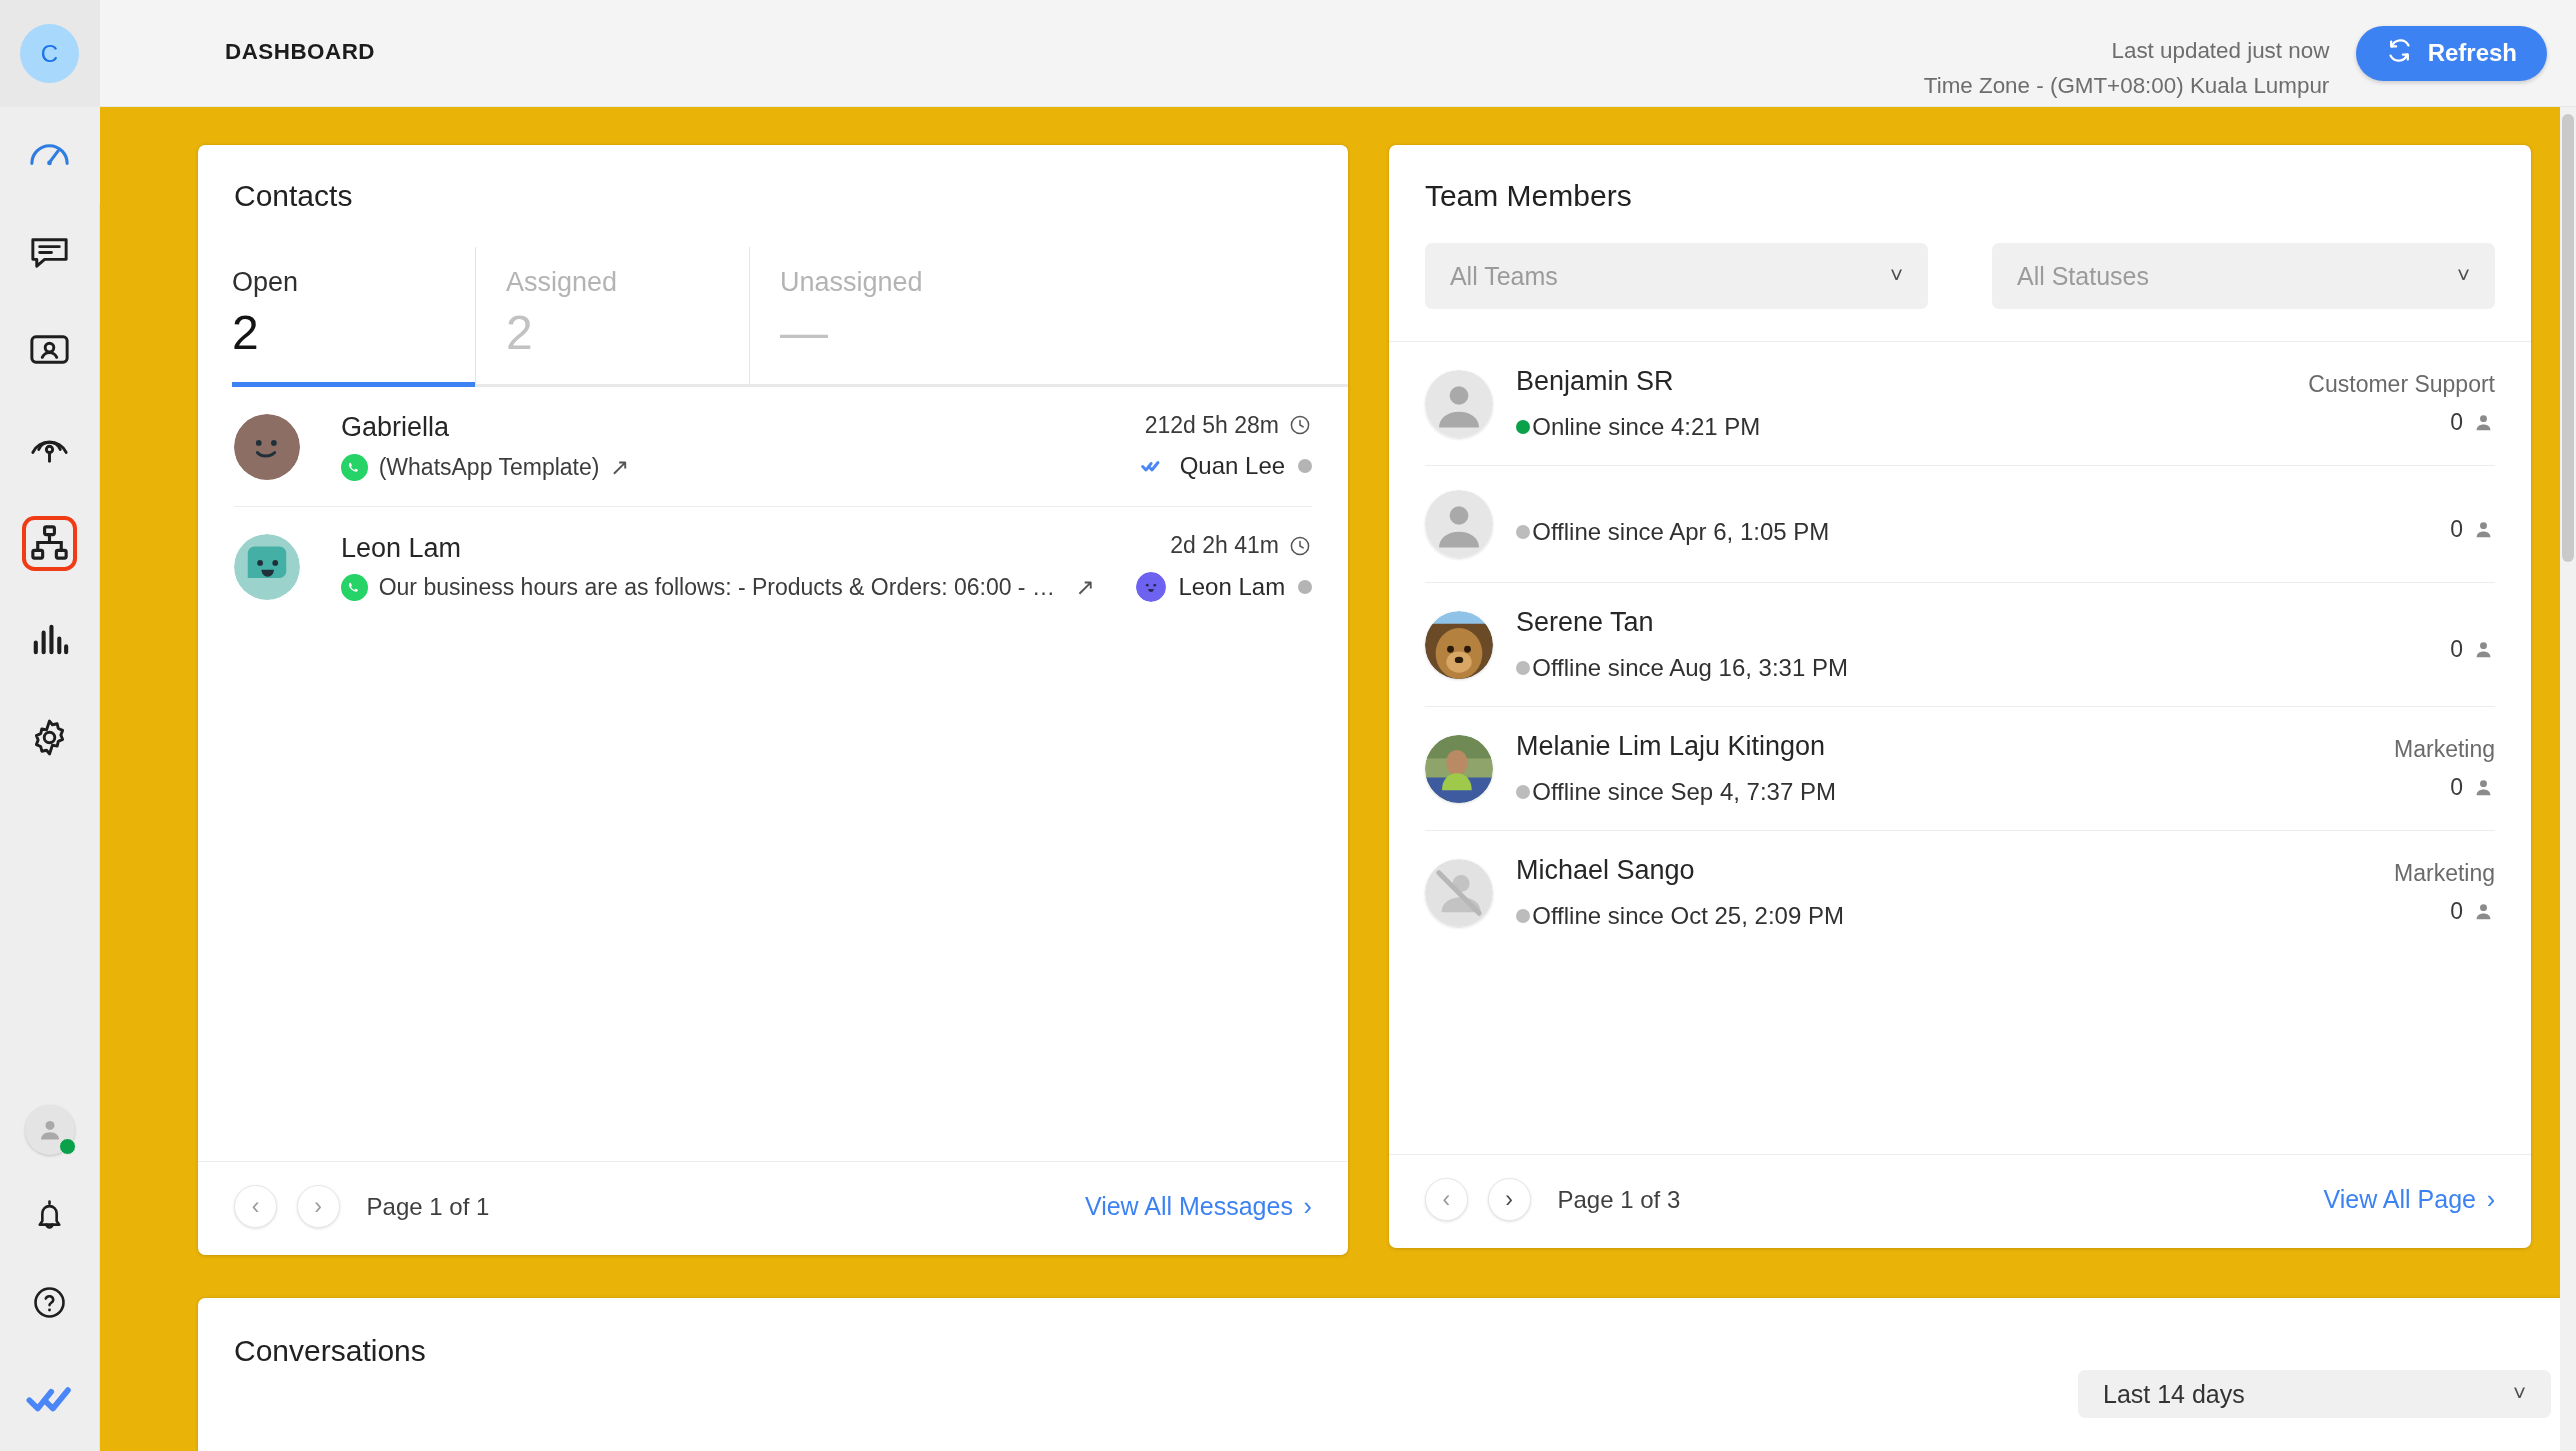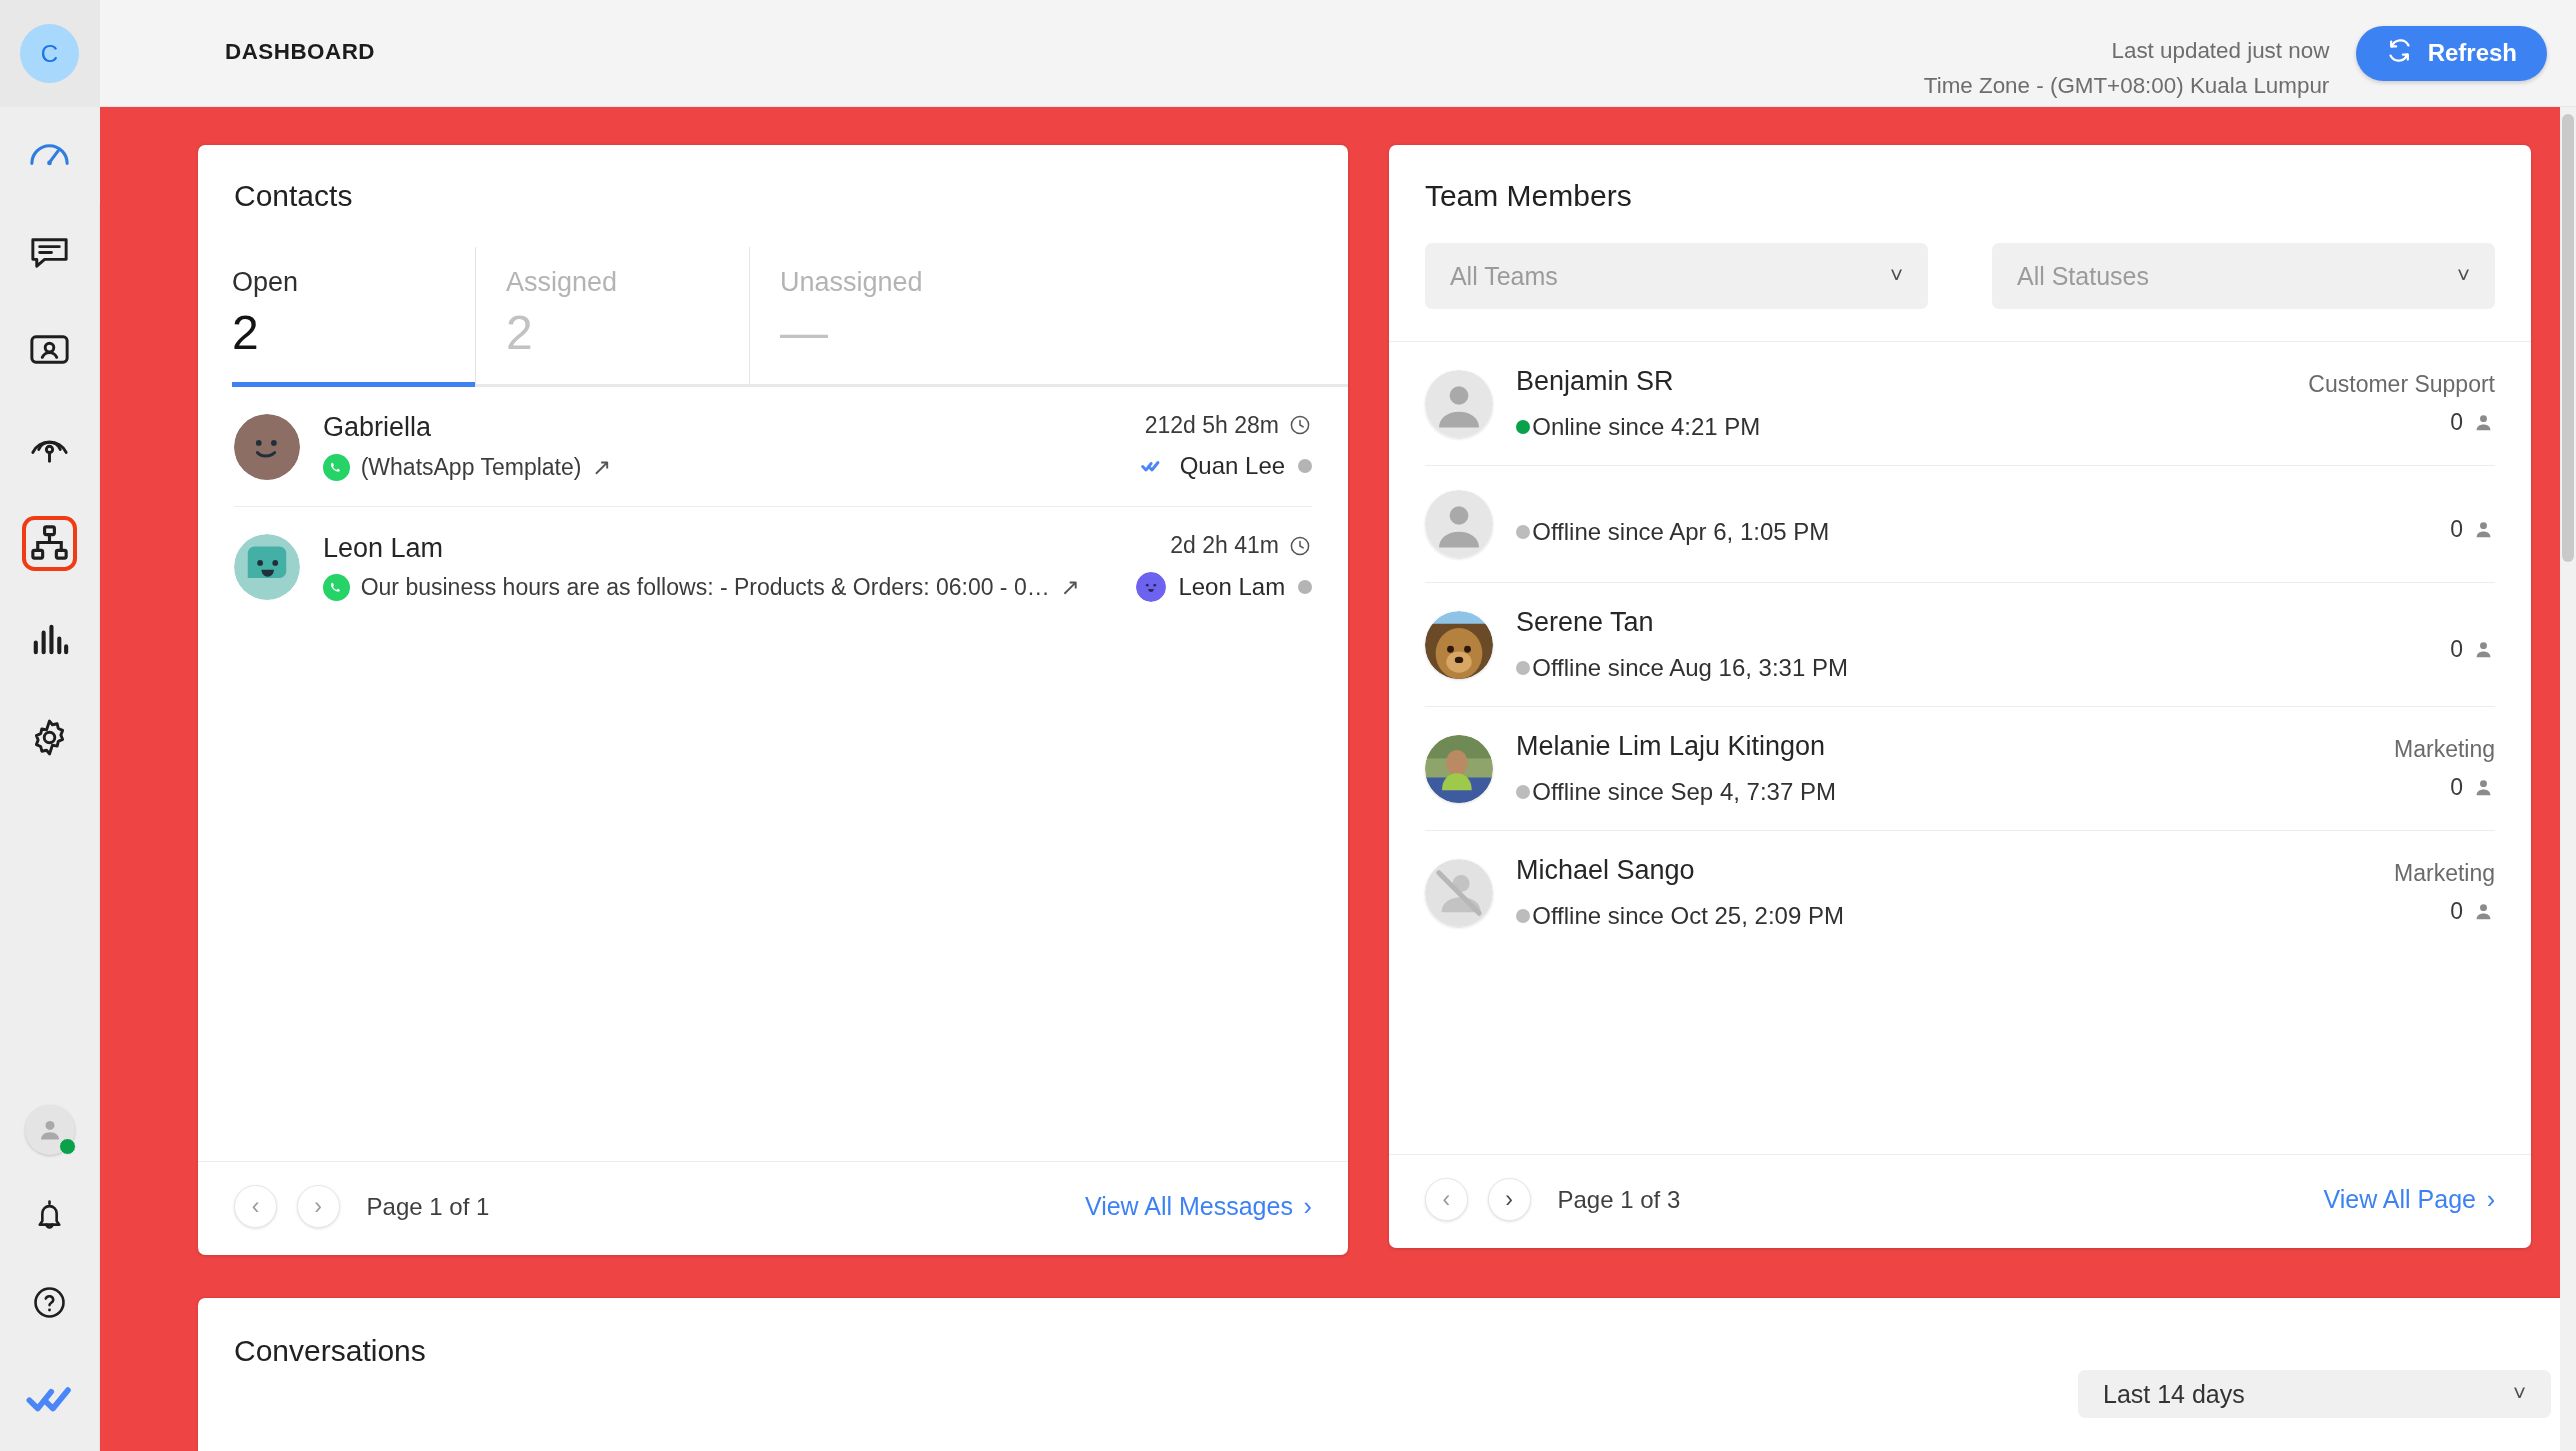--- a/index.html
+++ b/index.html
@@ -57,7 +57,7 @@
   }
 
   
-  .main { flex: 1 1 auto; height: 1452px; position: relative; background: #ef4444; }
+  .main { flex: 1 1 auto; height: 1452px; position: relative; background: #eab308; }
   .topbar {
     height: 107px; background: #f4f4f4;
     display: flex; align-items: center; padding: 0 29px 0 125px;

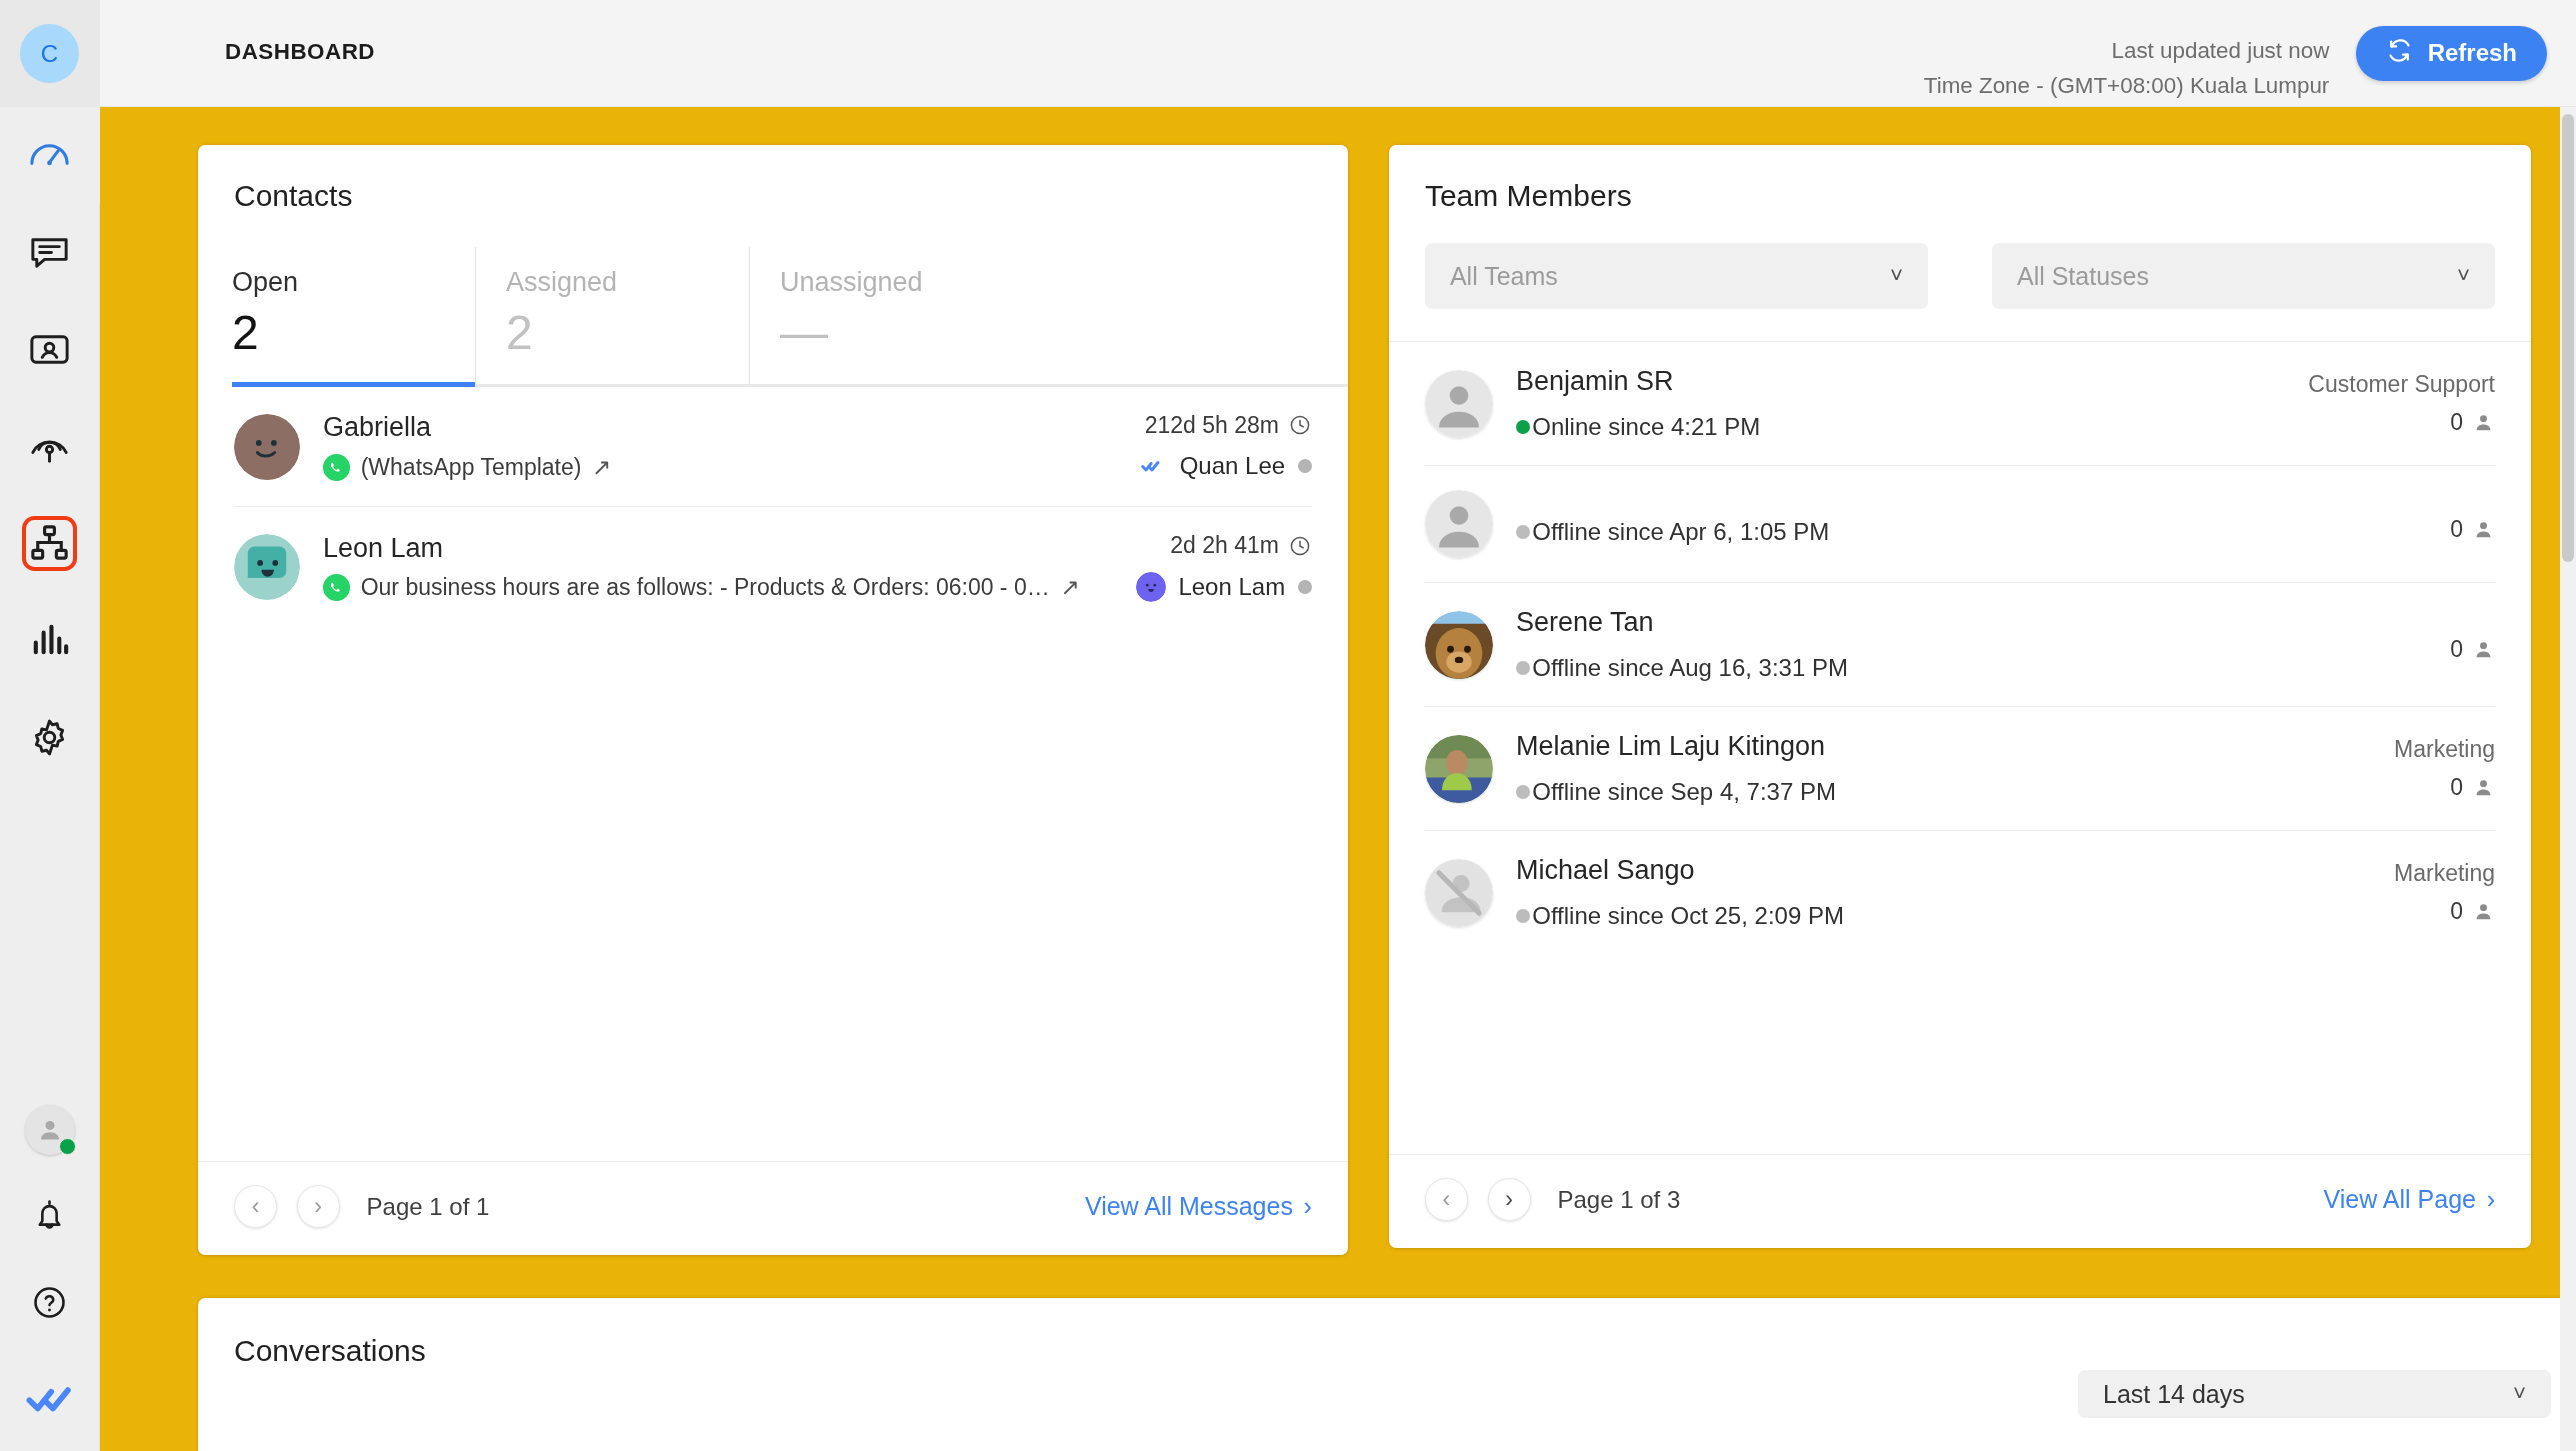--- a/index.html
+++ b/index.html
@@ -118,7 +118,7 @@
 
   .list { flex: 1 1 auto; padding: 0 36px; overflow: hidden; }
   .contact-row {
-    display: flex; align-items: center; gap: 23px;
+    display: flex; align-items: center; gap: 41px;
     padding: 25px 0; border-bottom: 0.9px solid #ececec;
   }
   .contact-row:last-child { border-bottom: none; }

